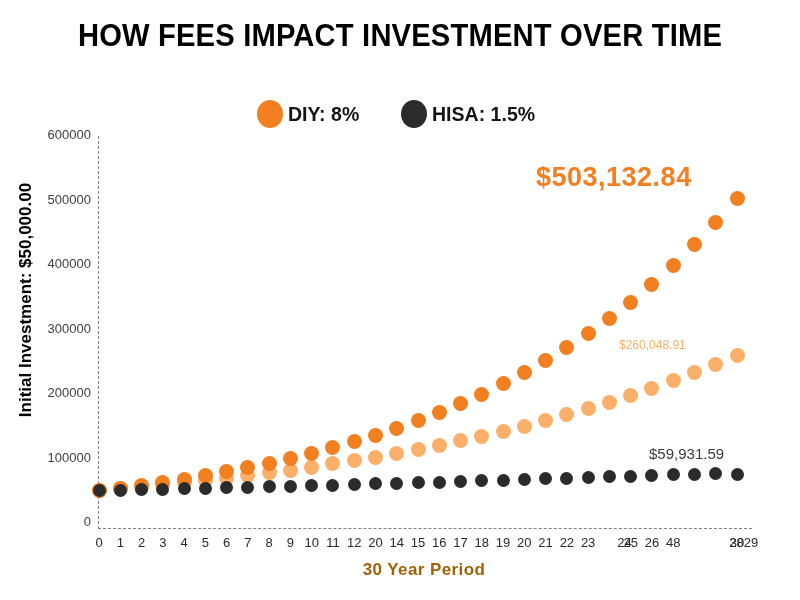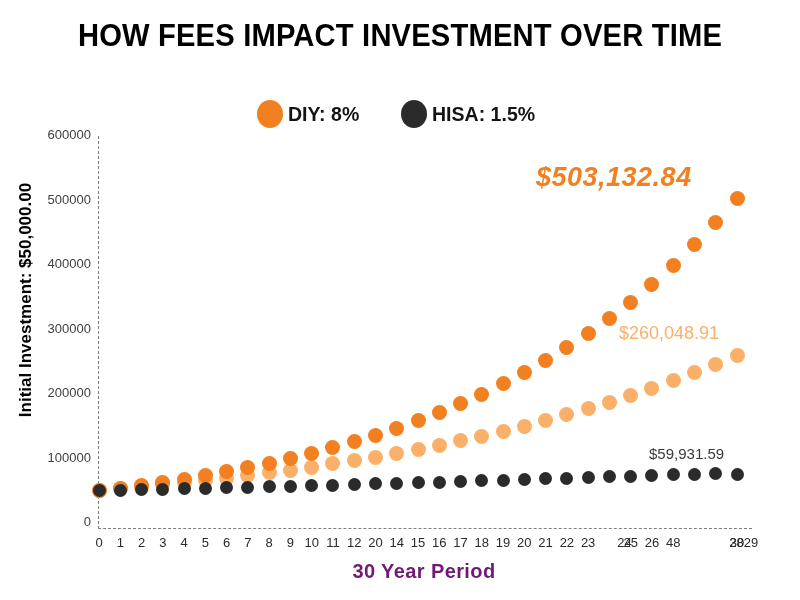--- a/index.html
+++ b/index.html
@@ -112,7 +112,7 @@
     white-space: nowrap;
     font-family: "Liberation Sans", sans-serif;
   }
-  #ann-diy  { font-size: 27px; font-weight: bold; letter-spacing: 0.5px; font-style: italic; }
+  #ann-diy  { font-size: 27px; font-weight: bold; letter-spacing: 0.5px; }
   #ann-mer  { font-size: 18px; }
   #ann-hisa { font-size: 15px; }
 </style>

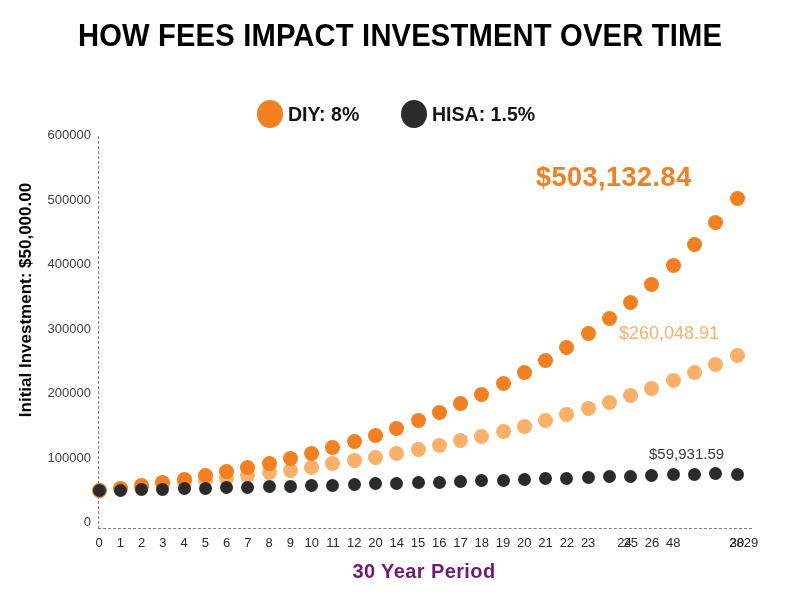--- a/index.html
+++ b/index.html
@@ -113,7 +113,7 @@
     font-family: "Liberation Sans", sans-serif;
   }
   #ann-diy  { font-size: 27px; font-weight: bold; letter-spacing: 0.5px; }
-  #ann-mer  { font-size: 18px; }
+  #ann-mer  { font-size: 12px; margin-top: 15px; }
   #ann-hisa { font-size: 15px; }
 </style>
 </head>

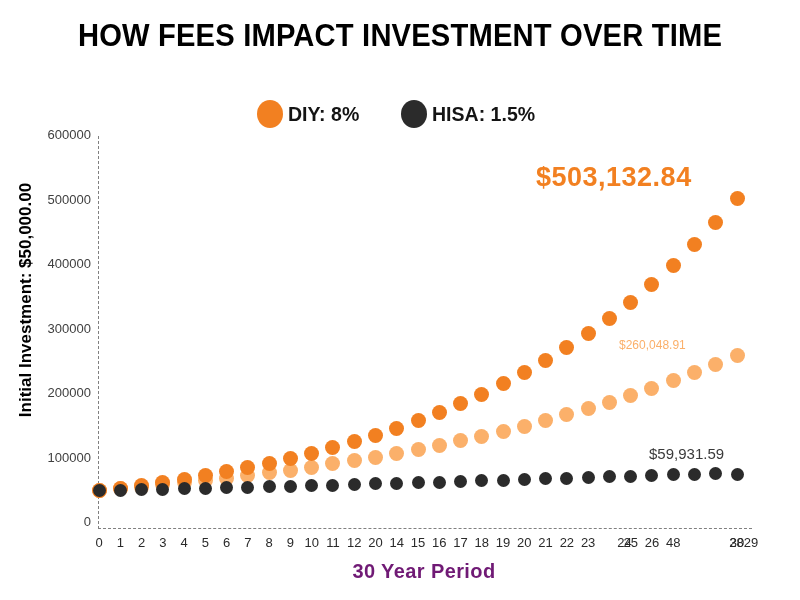--- a/index.html
+++ b/index.html
@@ -77,9 +77,9 @@
     left: 96px; top: 560px;
     width: 656px;
     text-align: center;
-    font-size: 20px;
-    font-weight: bold;
-    color: #701a75;
+    font-size: 17px;
+    font-weight: bold;
+    color: #a16207;
     letter-spacing: 0.4px;
   }
   

